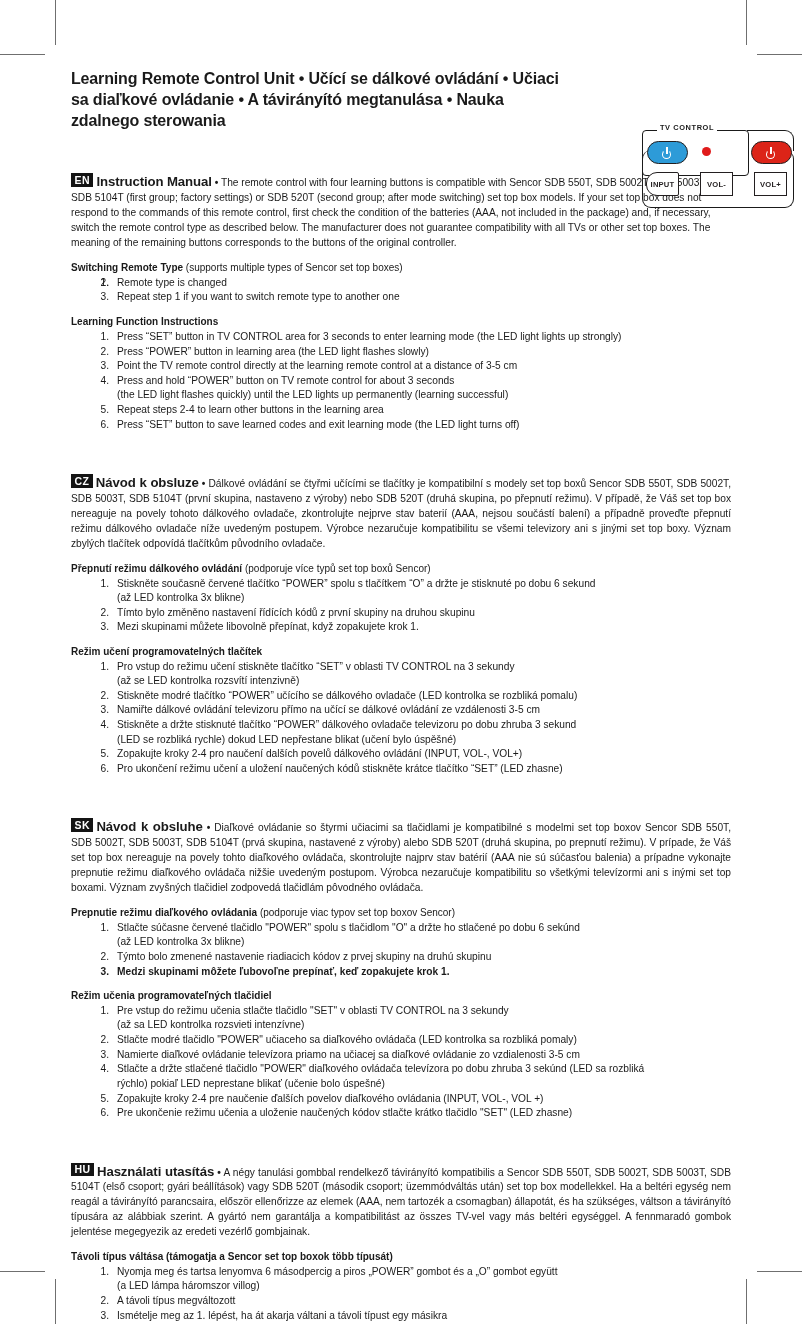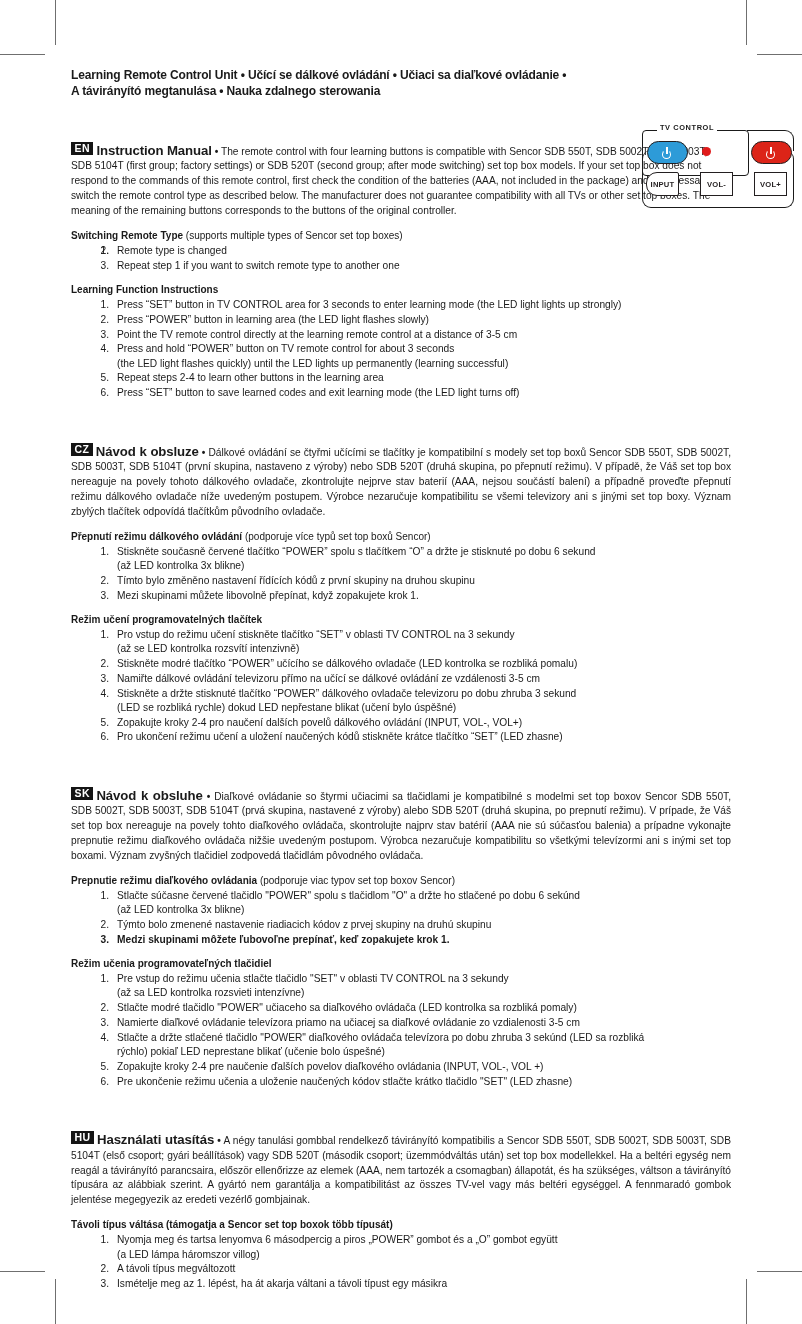--- a/index.html
+++ b/index.html
@@ -40,7 +40,7 @@
 
   
   .doc-title {
-    font-size: 12px;
+    font-size: 16px;
     font-weight: bold;
     line-height: 1.32;
     letter-spacing: -0.15px;

